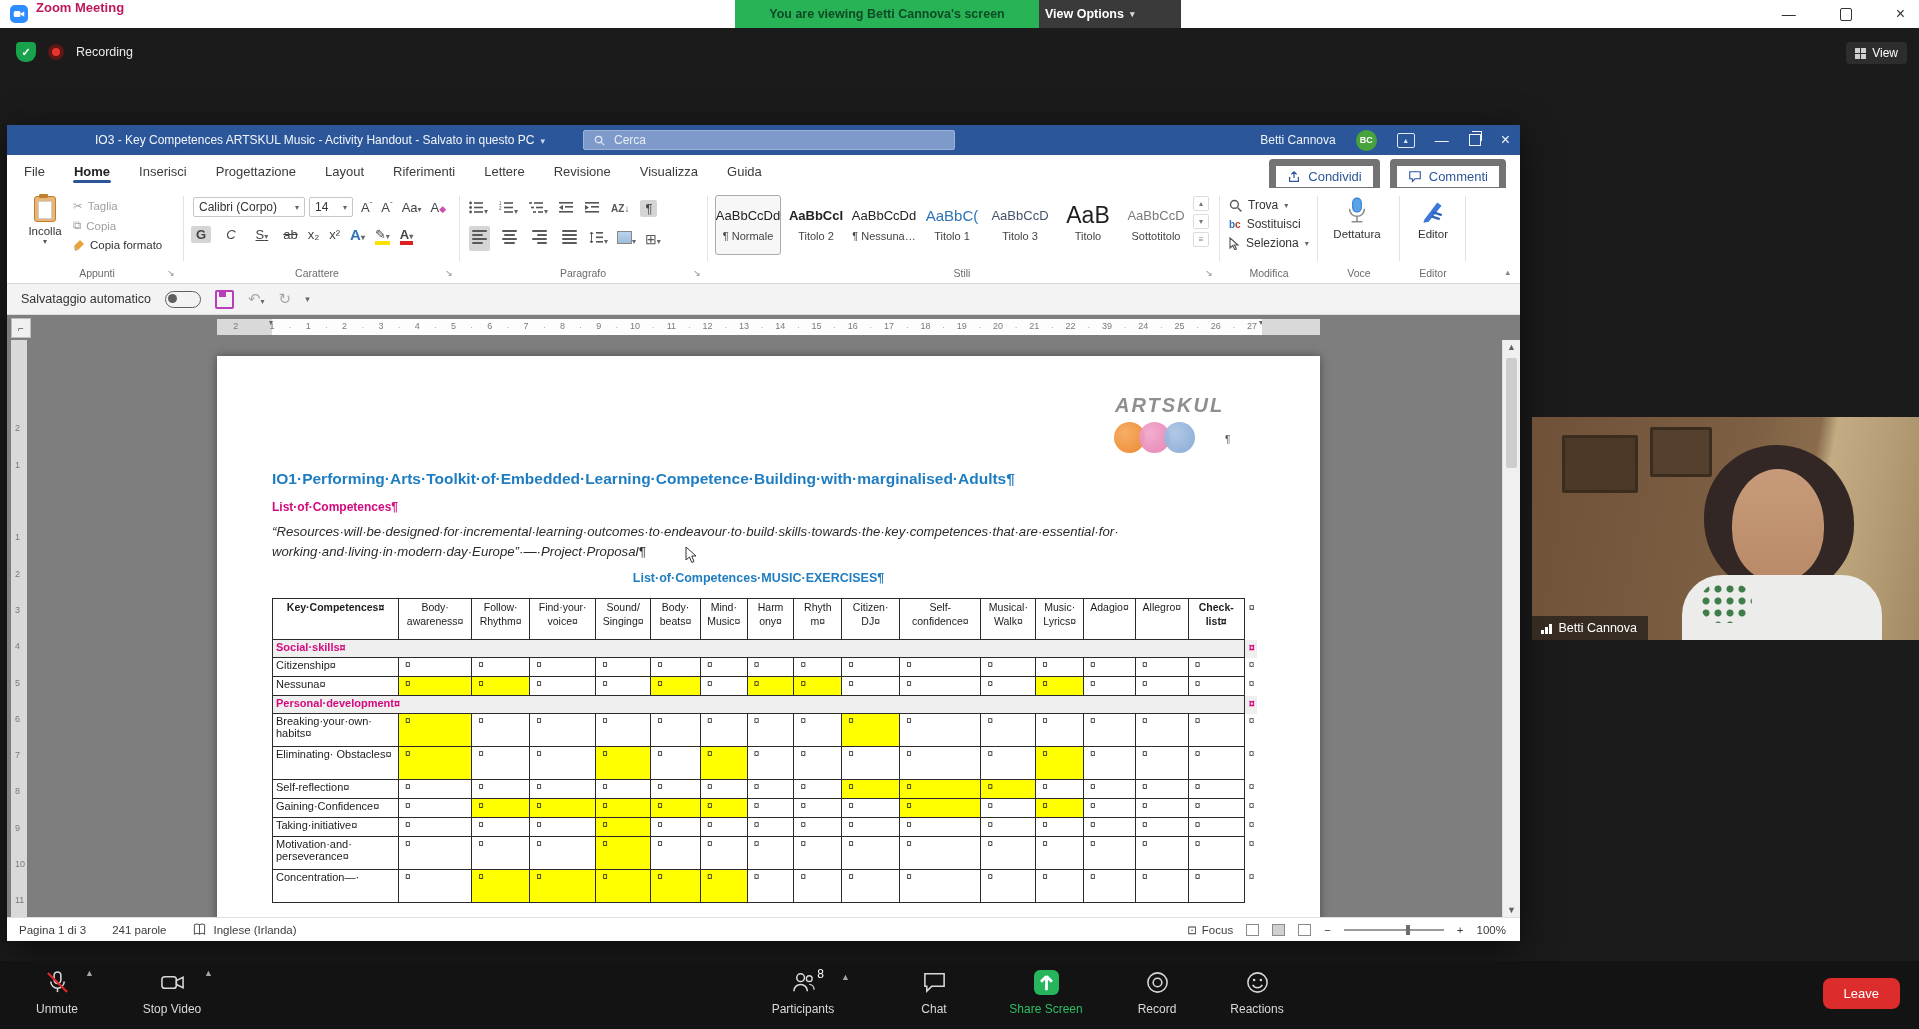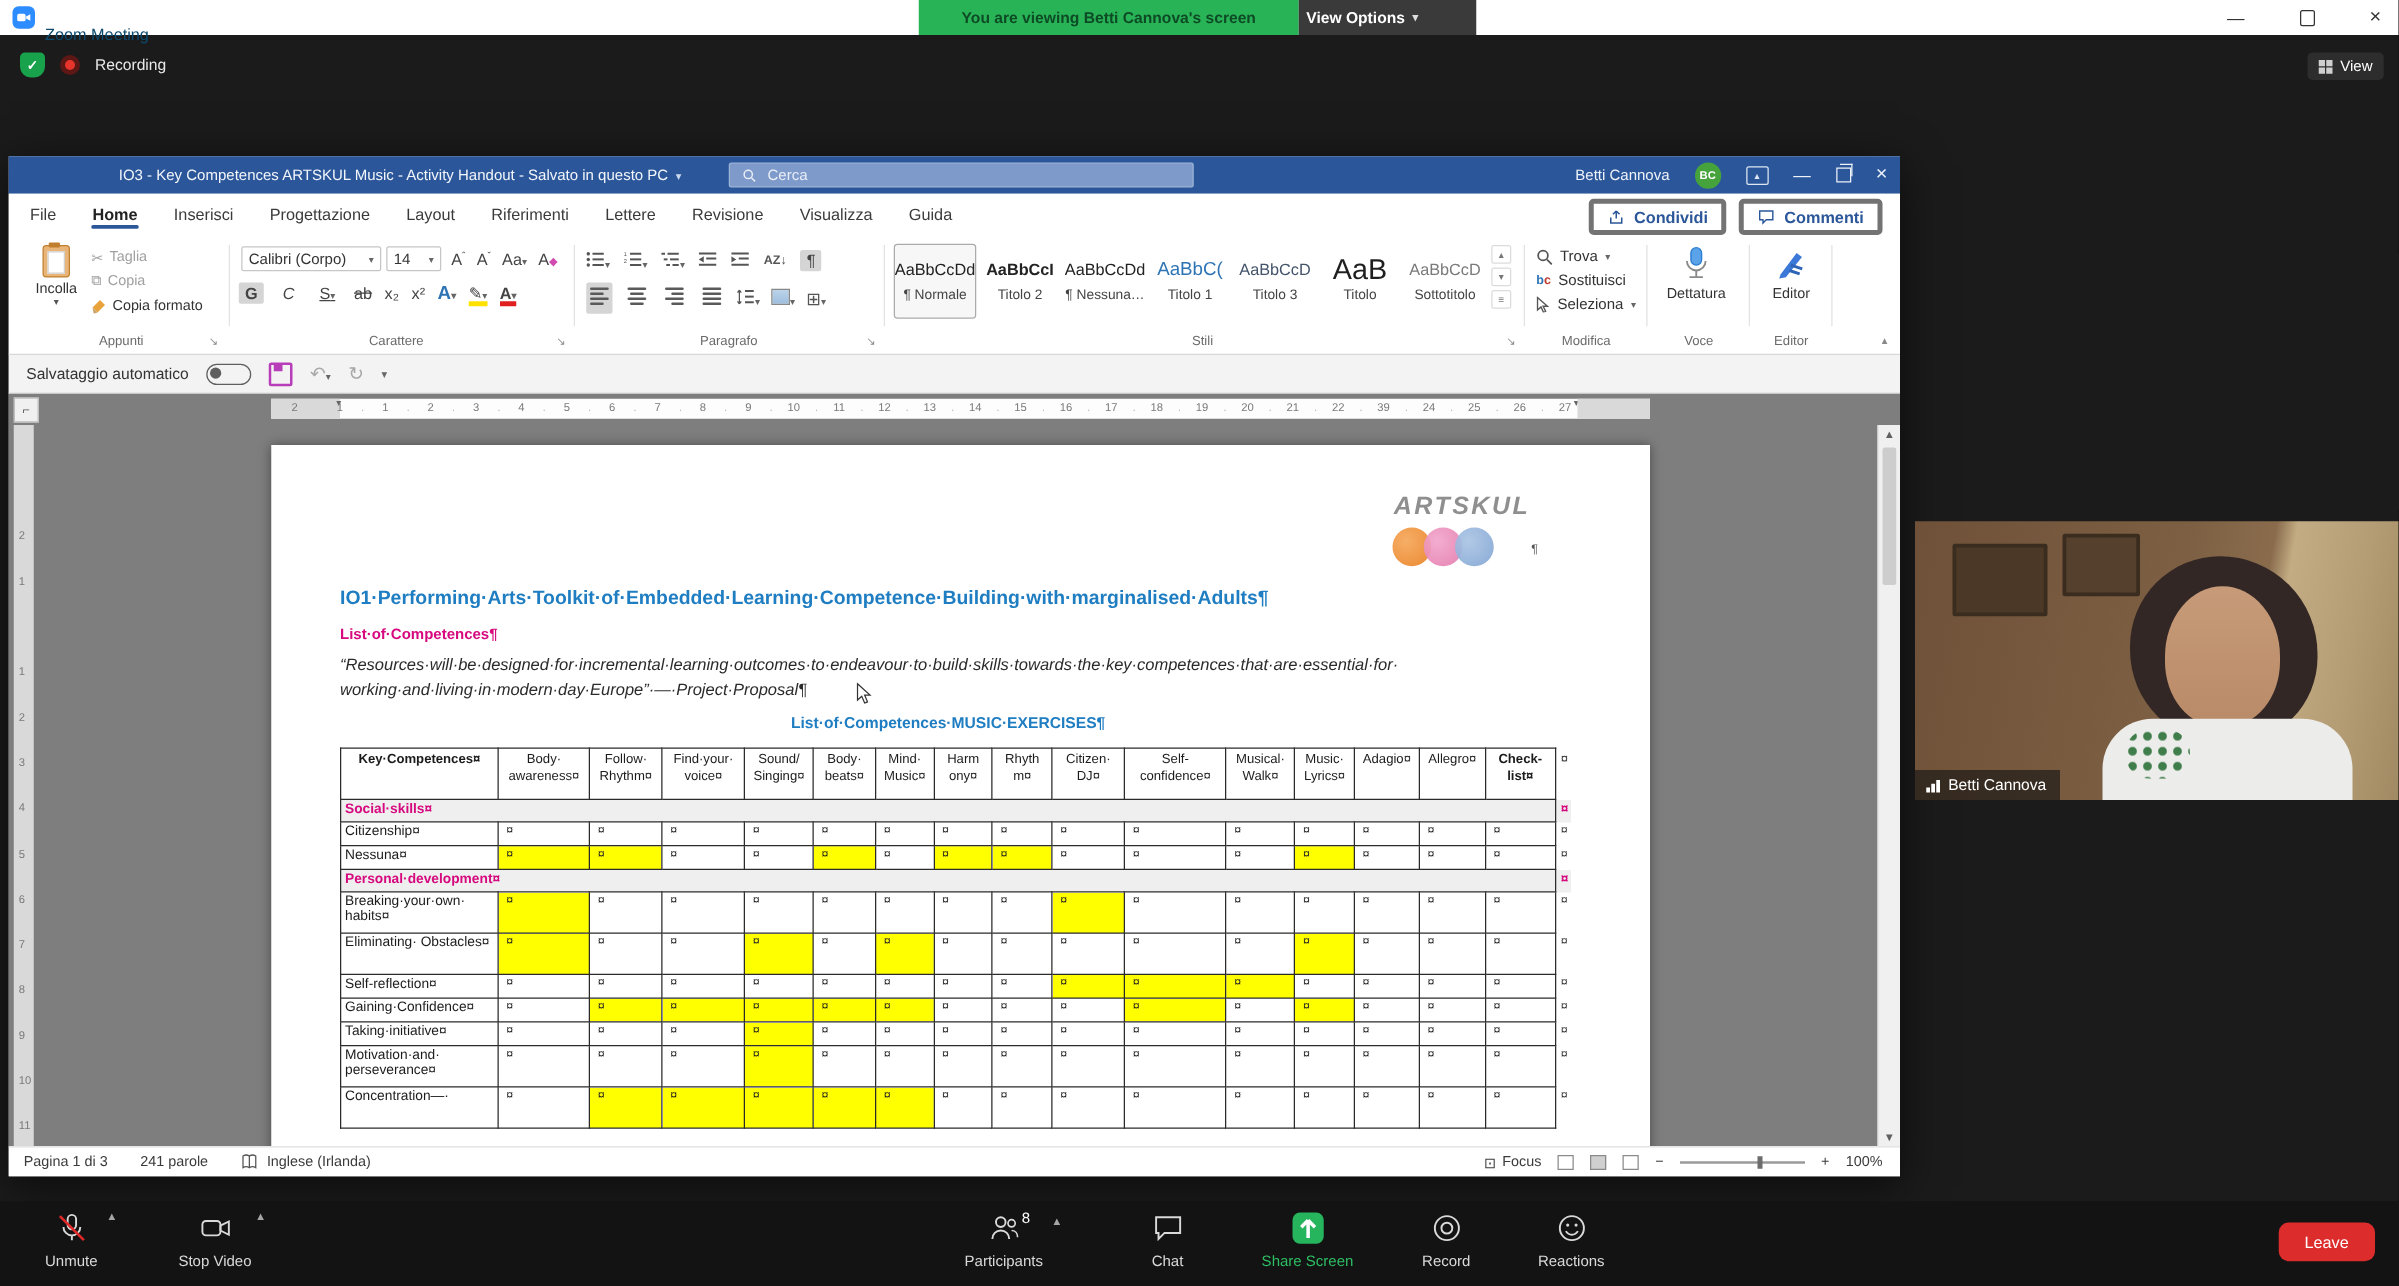--- a/index.html
+++ b/index.html
@@ -9,7 +9,7 @@
   .ztitle{position:absolute;top:0;left:0;width:100%;height:28px;background:#fff;}
   .zlogo{position:absolute;left:10px;top:5px;width:18px;height:18px;background:#2d8cff;border-radius:5px;display:flex;align-items:center;justify-content:center;}
   .zlogo svg{width:12px;height:12px;}
-  .zt-name{position:absolute;left:36px;top:20px;font-size:13px;color:#0c4a6e;}
+  .zt-name{position:absolute;left:36px;top:0;font-size:13px;color:#be185d;font-weight:bold;}
   .zbanner{position:absolute;left:735px;top:0;width:304px;height:28px;background:#29b357;color:#0d4b25;font-size:12.5px;font-weight:bold;display:flex;align-items:center;justify-content:center;}
   .zviewopt{position:absolute;left:1039px;top:0;height:28px;width:142px;background:#3a3a3a;border:none;color:#fff;font-size:12.5px;font-weight:bold;display:flex;align-items:center;justify-content:flex-start;gap:6px;font-family:inherit;cursor:default;}
   .zviewopt .car{font-size:9px;color:#ddd;}

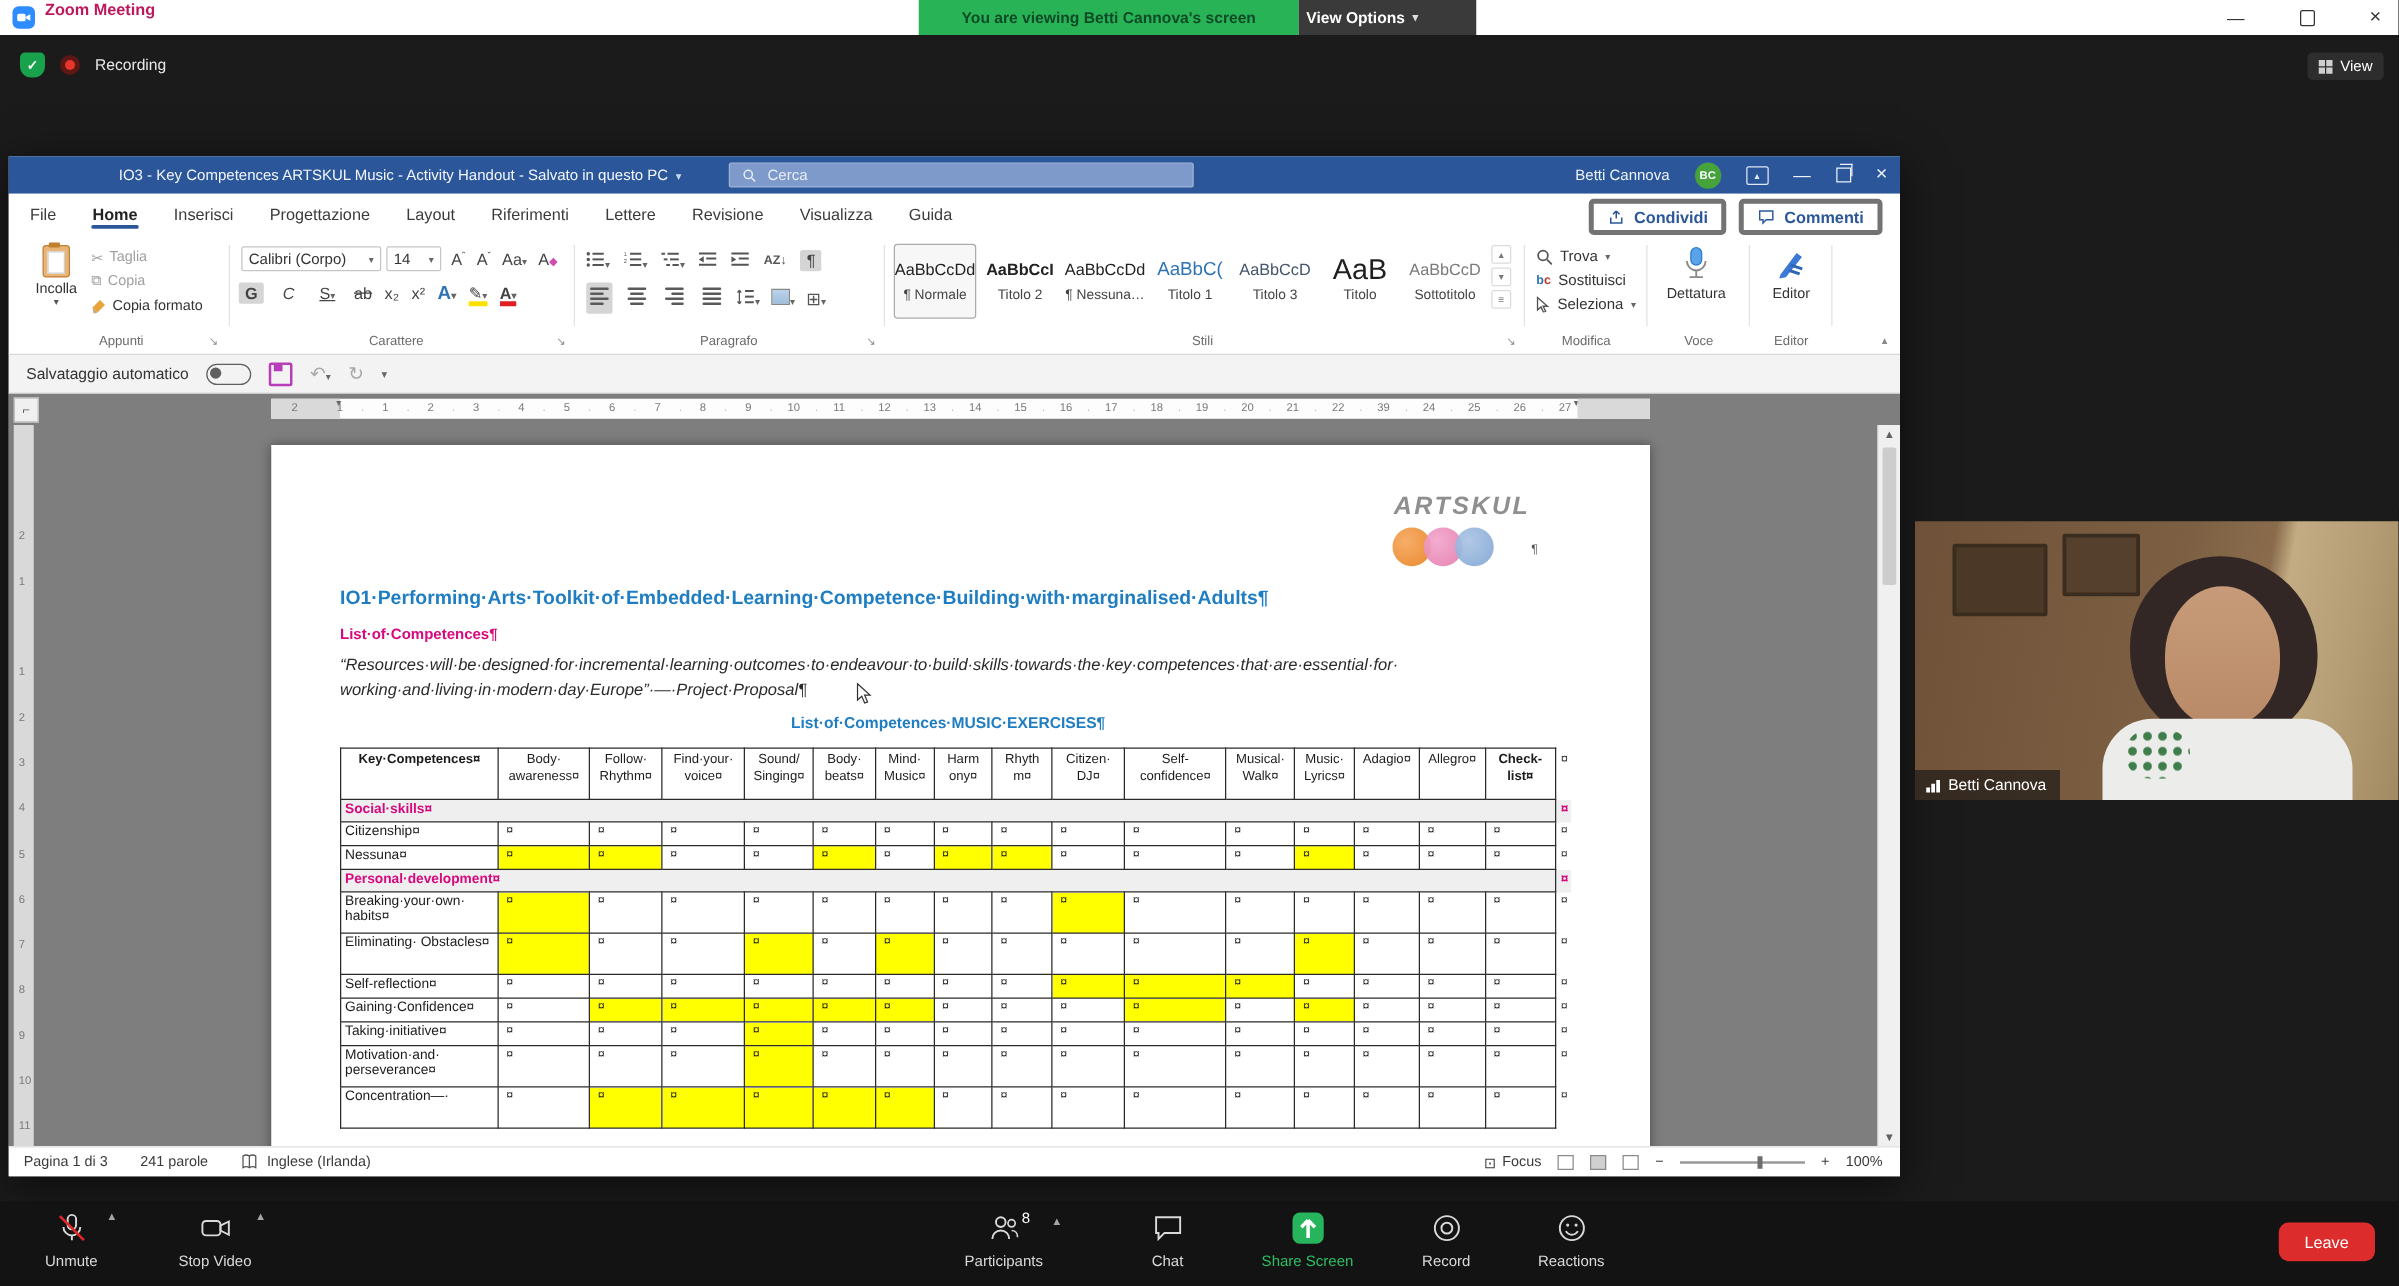--- a/index.html
+++ b/index.html
@@ -50,7 +50,7 @@
   .wtab.active{font-weight:bold;color:#222;}
   .wtab.active::after{content:"";position:absolute;left:0;right:0;bottom:2px;height:3px;background:#2b579a;border-radius:2px;}
   .wmenu-r{position:absolute;right:14px;top:4px;display:flex;gap:10px;}
-  .pillbtn{border:4px solid #737373;background:#fff;border-radius:4px;padding:3px 11px;color:#2b579a;font-weight:bold;font-size:13px;display:flex;align-items:center;gap:7px;font-family:inherit;}
+  .pillbtn{border:7px solid #737373;background:#fff;border-radius:4px;padding:3px 11px;color:#2b579a;font-weight:normal;font-size:13px;display:flex;align-items:center;gap:7px;font-family:inherit;}
   .pillbtn svg{width:14px;height:14px;}
 
   

